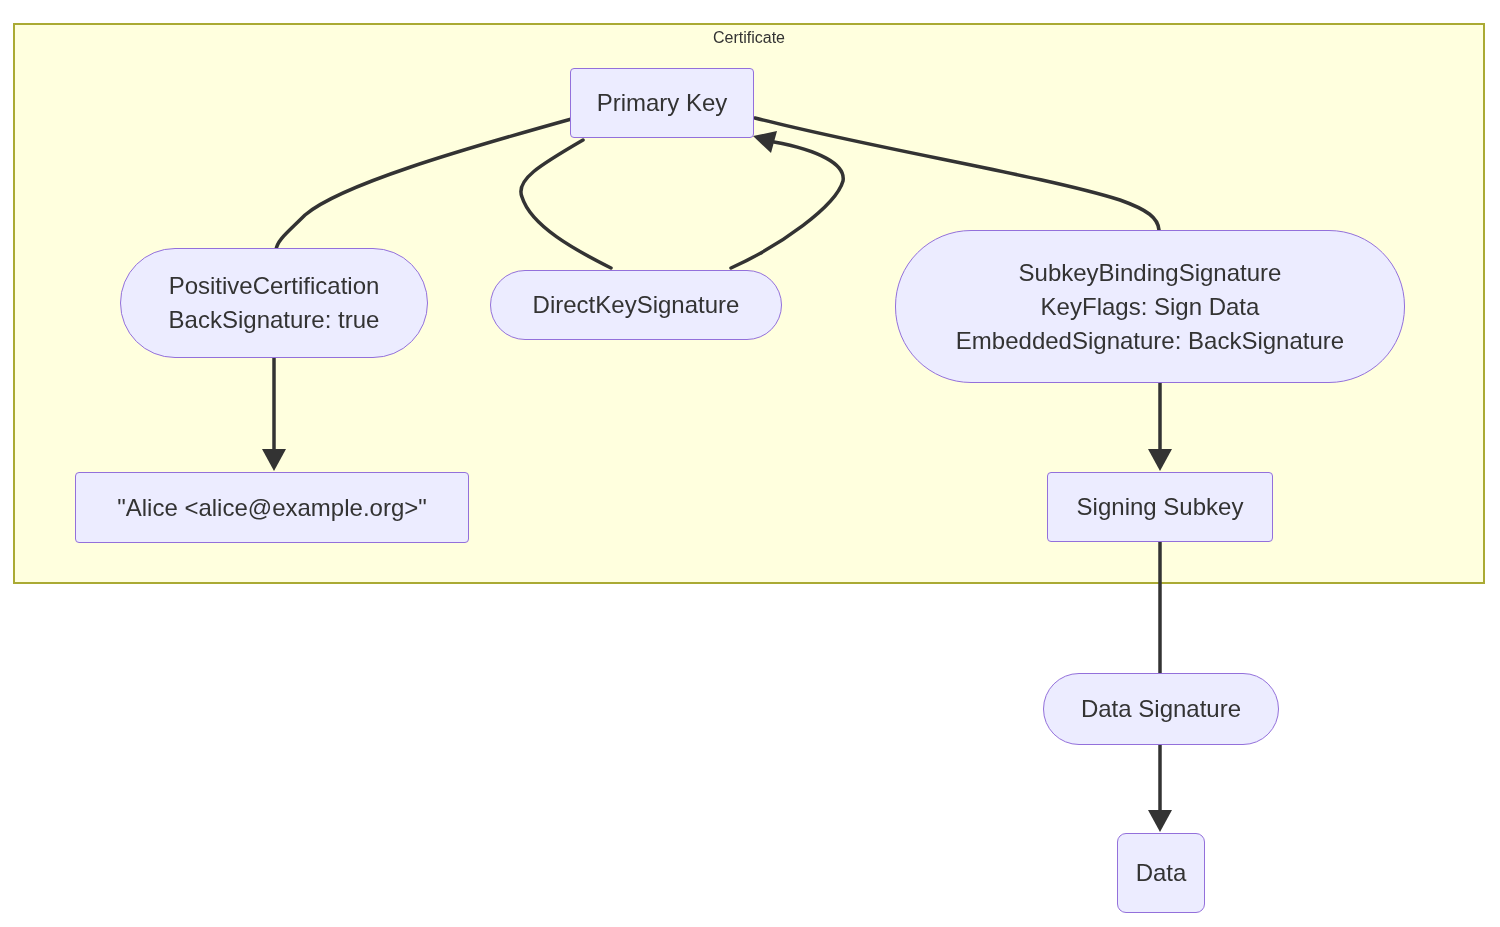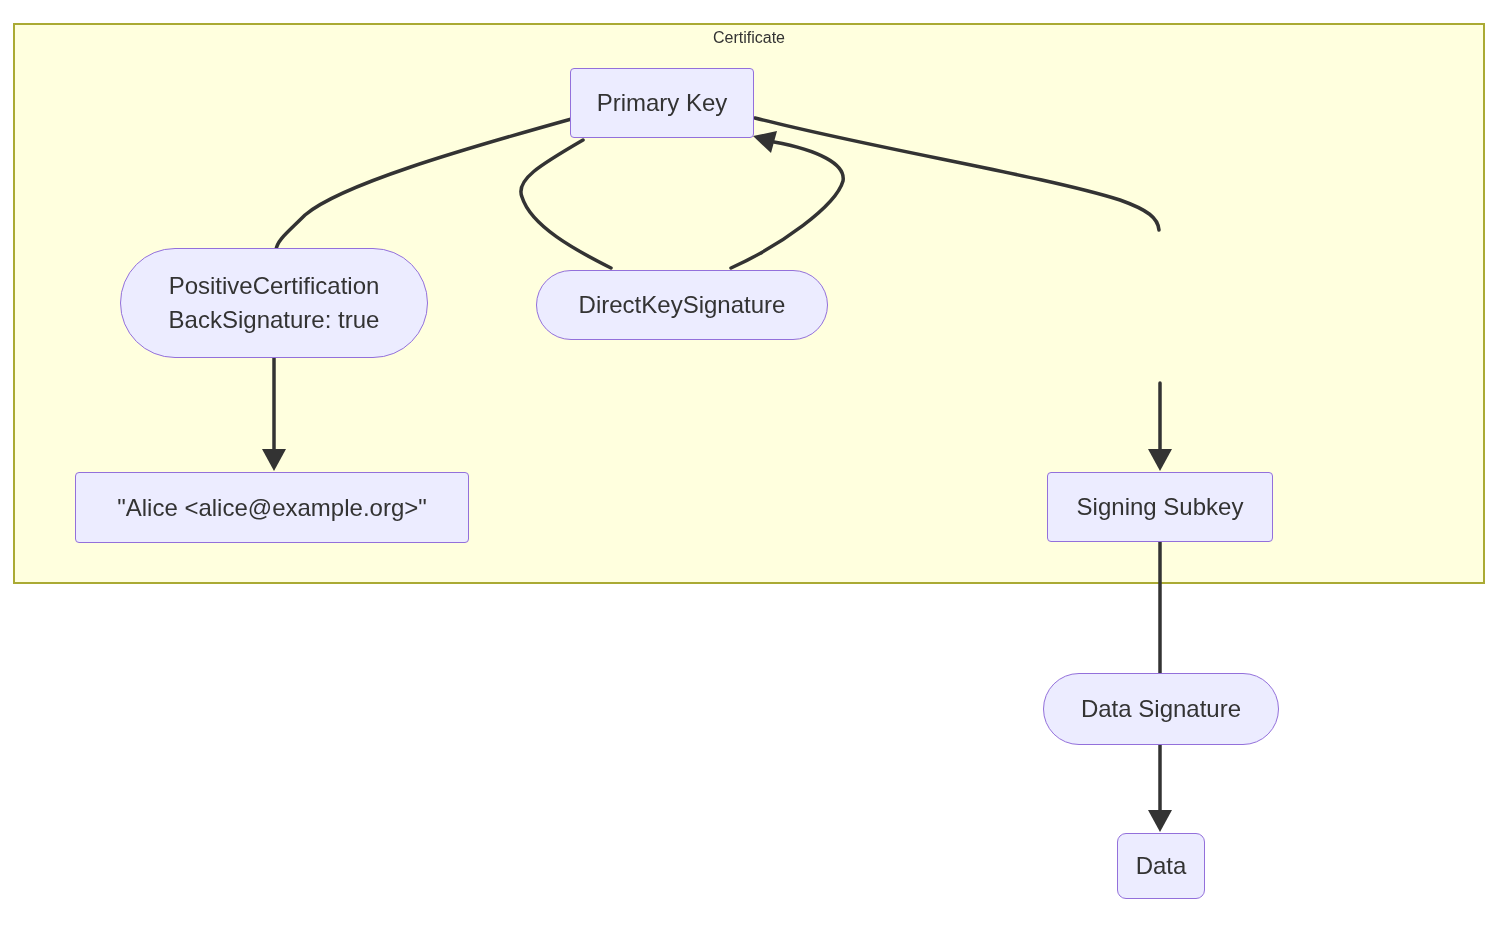--- a/index.html
+++ b/index.html
@@ -131,6 +131,11 @@
     <span>DirectKeySignature</span>
   </div>
 
+  <div class="node stadium-lg" id="node-subkey-binding-sig">
+    <span>SubkeyBindingSignature</span>
+    <span>KeyFlags: Sign Data</span>
+    <span>EmbeddedSignature: BackSignature</span>
+  </div>
 
   <div class="node rect" id="node-user-id">
     <span>"Alice &lt;alice@example.org&gt;"</span>

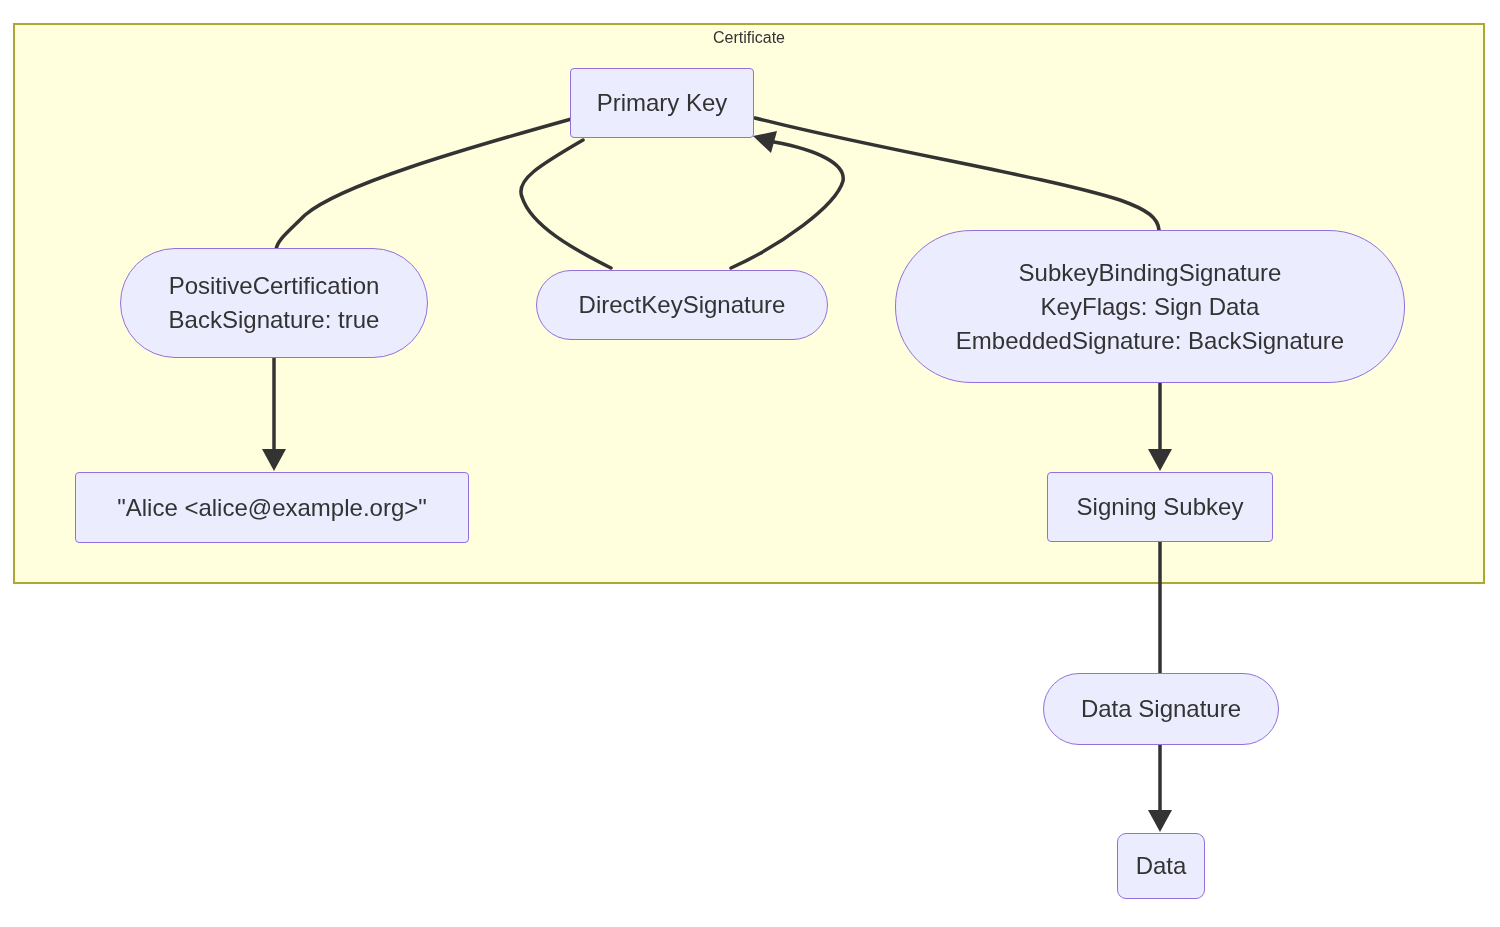--- a/index.html
+++ b/index.html
@@ -79,7 +79,7 @@
 
   #node-primary-key        { left:570px;  top:68px;  width:184px; height:70px; }
   #node-positive-cert      { left:120px;  top:248px; width:308px; height:110px; border-radius:55px; }
-  #node-direct-key-sig     { left:536px;  top:270px; width:292px; height:70px; }
+  #node-direct-key-sig     { left:490px;  top:270px; width:292px; height:70px; }
   #node-subkey-binding-sig { left:895px;  top:230px; width:510px; height:153px; }
   #node-user-id            { left:75px;   top:472px; width:394px; height:71px; }
   #node-signing-subkey     { left:1047px; top:472px; width:226px; height:70px;justify-content:center; }

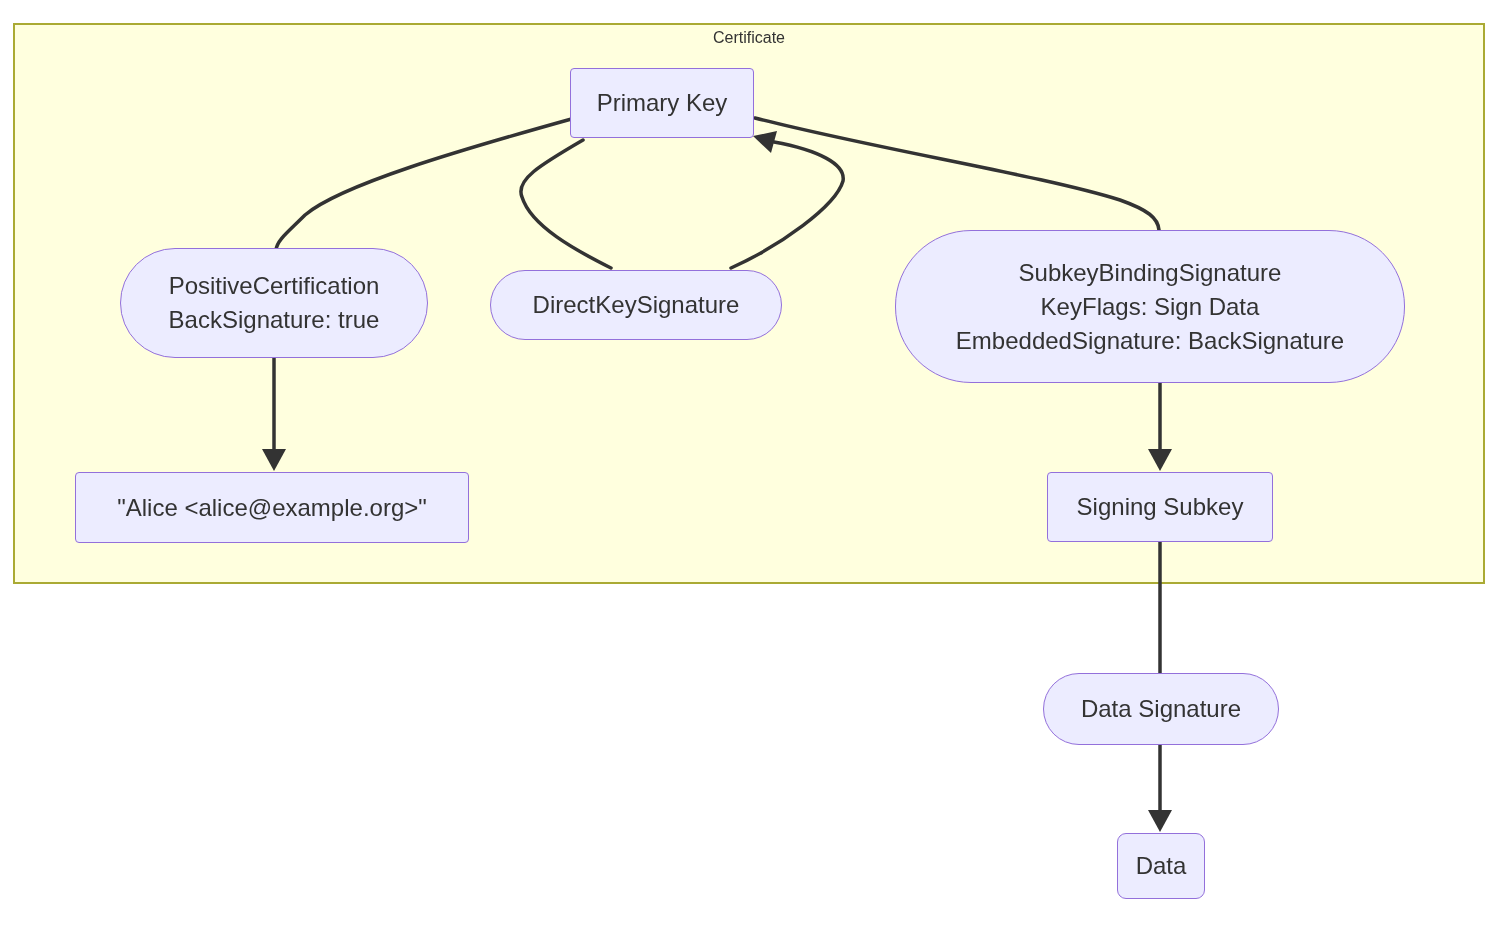--- a/index.html
+++ b/index.html
@@ -84,7 +84,7 @@
   #node-user-id            { left:75px;   top:472px; width:394px; height:71px; }
   #node-signing-subkey     { left:1047px; top:472px; width:226px; height:70px;justify-content:center; }
   #node-data-signature     { left:1043px; top:673px; width:236px; height:72px;justify-content:center; }
-  #node-data               { left:1117px; top:833px; width:88px;  height:66px; }
+  #node-data               { left:1117px; top:833px; width:88px;  height:80px; }
 </style>
 </head>
 <body>

